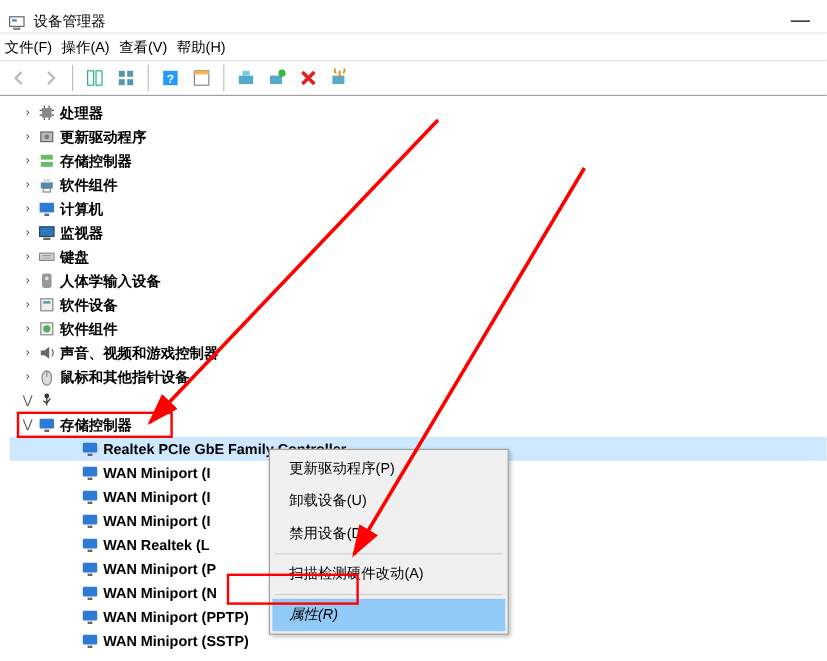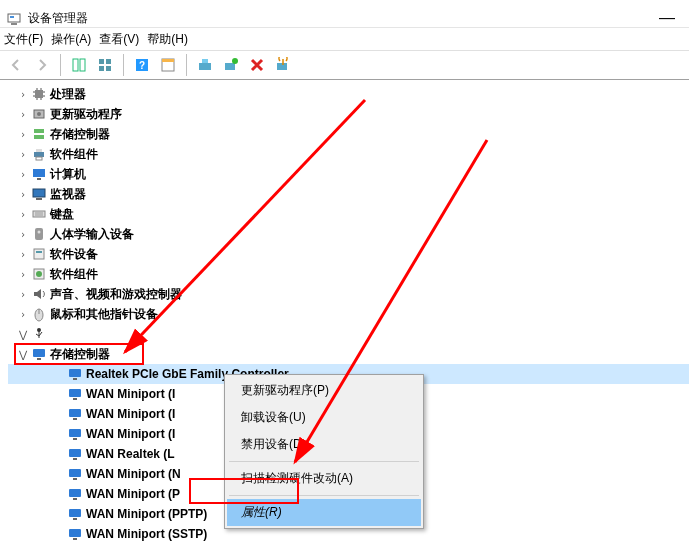--- a/index.html
+++ b/index.html
@@ -404,17 +404,17 @@
             <rect x="6" y="12" width="4" height="2" fill="#666"></rect>
           </svg>
         </span>
+        <span class="node-label">WAN Miniport (P</span>
+      </div>
+      <div class="tree-row level2">
+        <span class="expander"></span>
+        <span class="node-icon">
+          <svg width="16" height="16" viewBox="0 0 16 16">
+            <rect x="2" y="3" width="12" height="8" fill="#2e7bd6" rx="1"></rect>
+            <rect x="6" y="12" width="4" height="2" fill="#666"></rect>
+          </svg>
+        </span>
         <span class="node-label">WAN Miniport (N</span>
-      </div>
-      <div class="tree-row level2">
-        <span class="expander"></span>
-        <span class="node-icon">
-          <svg width="16" height="16" viewBox="0 0 16 16">
-            <rect x="2" y="3" width="12" height="8" fill="#2e7bd6" rx="1"></rect>
-            <rect x="6" y="12" width="4" height="2" fill="#666"></rect>
-          </svg>
-        </span>
-        <span class="node-label">WAN Miniport (P</span>
       </div>
       <div class="tree-row level2">
         <span class="expander"></span>

